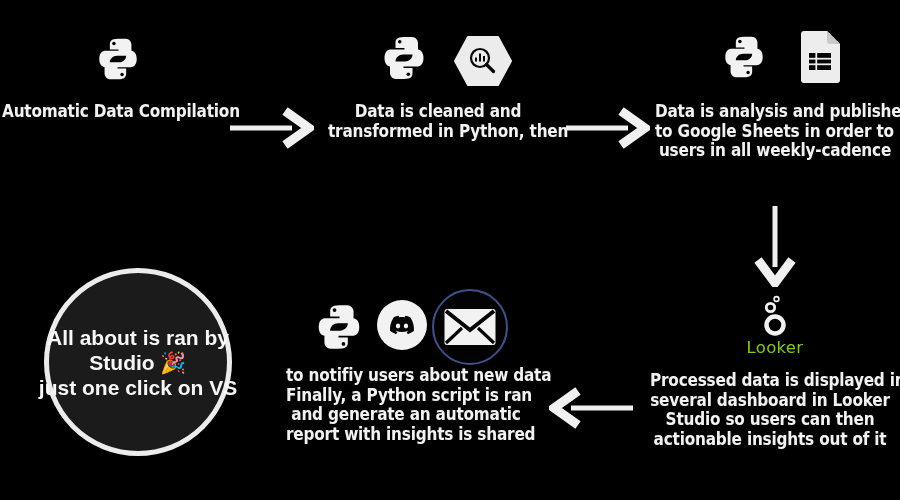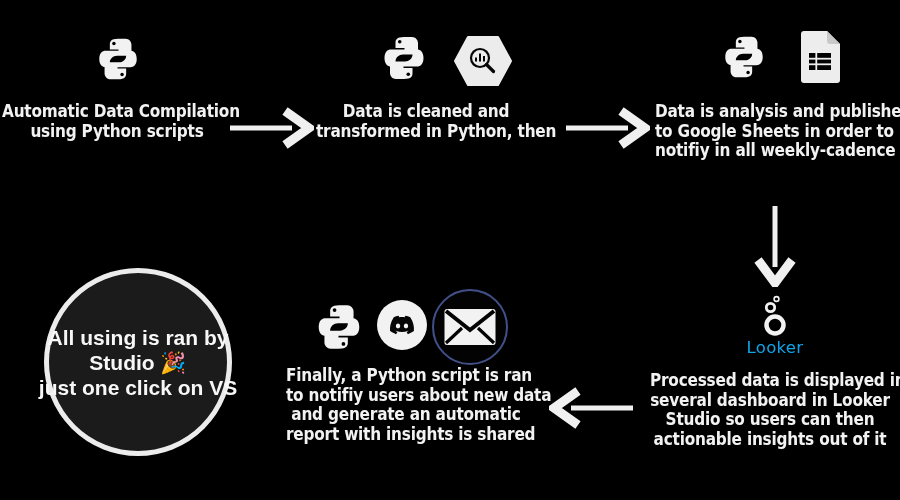--- a/index.html
+++ b/index.html
@@ -70,7 +70,7 @@
       <line x1="32.5" y1="28.5" x2="39.5" y2="35.5" stroke="#060606" stroke-width="3.2" stroke-linecap="round"></line>
     </svg>
   </div>
-  <div class="step-text" style="left:316px;top:102px;width:220px">
+  <div class="step-text" style="left:328px;top:102px;width:220px">
     <div class="line">Data is cleaned and</div>
     <div class="line">transformed in Python, then</div>
   </div>

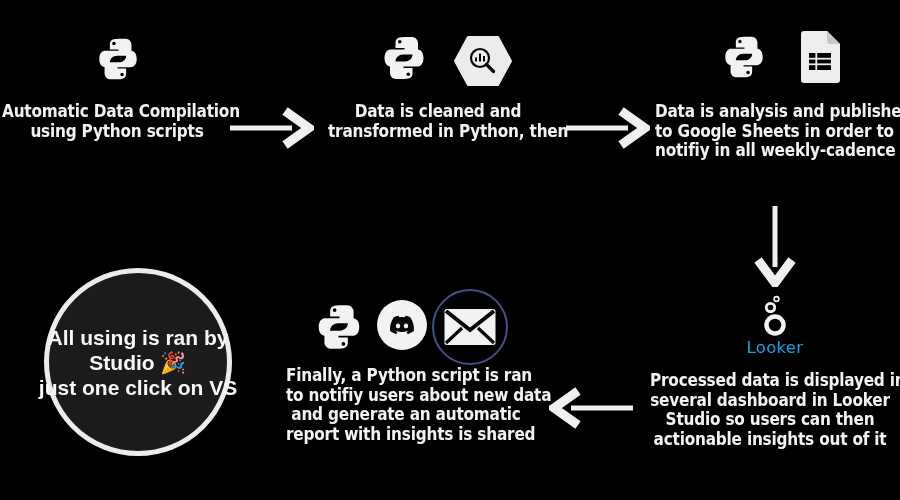--- a/index.html
+++ b/index.html
@@ -47,7 +47,6 @@
   </div>
   <div class="step-text" style="left:2px;top:102px;width:230px">
     <div class="line">Automatic Data Compilation</div>
-    <div class="line">using Python scripts</div>
   </div>
 
   <svg class="abs" style="left:226px;top:106px" width="88" height="44">

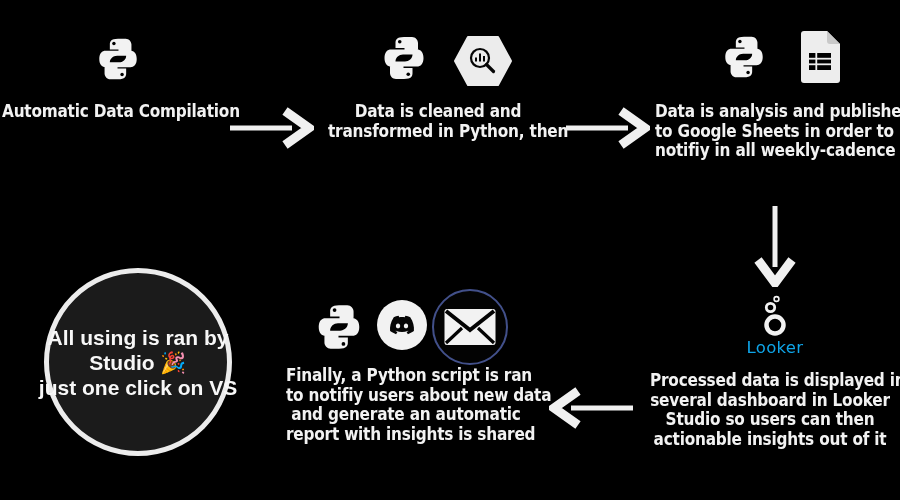--- a/index.html
+++ b/index.html
@@ -97,7 +97,7 @@
   <div class="step-text" style="left:655px;top:102px;width:240px">
     <div class="line">Data is analysis and published</div>
     <div class="line">to Google Sheets in order to be</div>
-    <div class="line">notifiy in all weekly-cadence</div>
+    <div class="line">users in all weekly-cadence</div>
   </div>
 
   <svg class="abs" style="left:753px;top:203px" width="44" height="84">

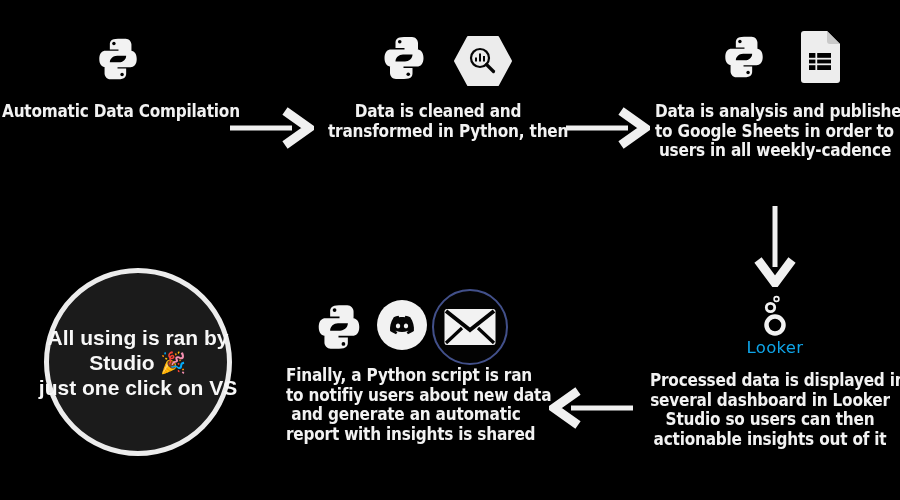--- a/index.html
+++ b/index.html
@@ -151,7 +151,7 @@
 
   <div class="callout">
     <div class="callout-text">
-      <div class="line">All using is ran by</div>
+      <div class="line">All about is ran by</div>
       <div class="line">Studio 🎉</div>
       <div class="line">just one click on VS</div>
     </div>

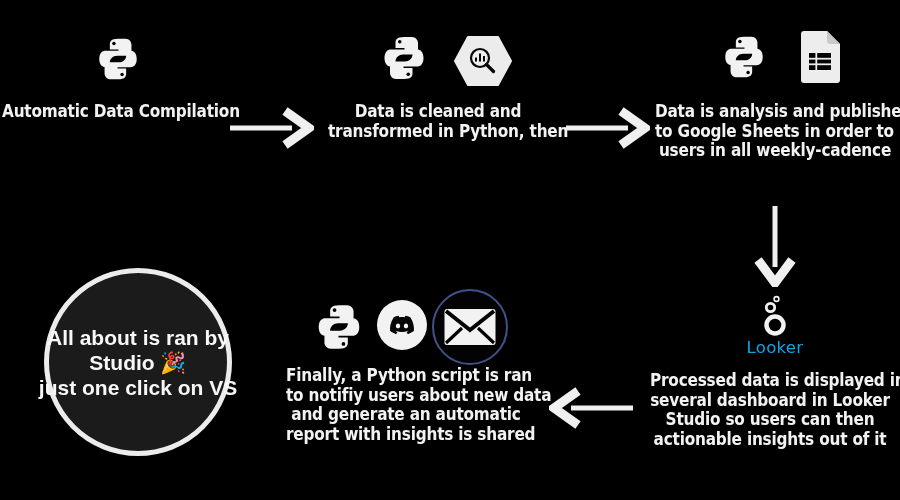--- a/index.html
+++ b/index.html
@@ -21,7 +21,7 @@
                 font-weight:bold;font-size:21px;line-height:25px;}
   .callout-text .line{white-space:nowrap;}
   .looker-label{position:absolute;left:735px;top:338px;width:80px;text-align:center;
-                color:#0ea5e9;font-size:16.5px;letter-spacing:0.3px;}
+                color:#84cc16;font-size:16.5px;letter-spacing:0.3px;}
   svg{display:block;}
 </style>
 </head>

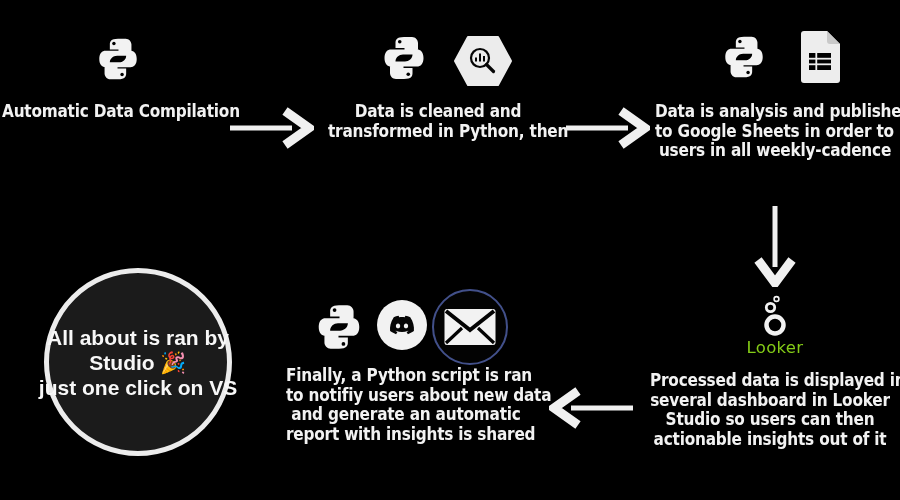--- a/index.html
+++ b/index.html
@@ -143,8 +143,8 @@
     </svg>
   </div>
   <div class="step-text" style="left:286px;top:366px;width:240px">
+    <div class="line">to notifiy users about new data</div>
     <div class="line">Finally, a Python script is ran</div>
-    <div class="line">to notifiy users about new data</div>
     <div class="line">and generate an automatic</div>
     <div class="line">report with insights is shared</div>
   </div>

